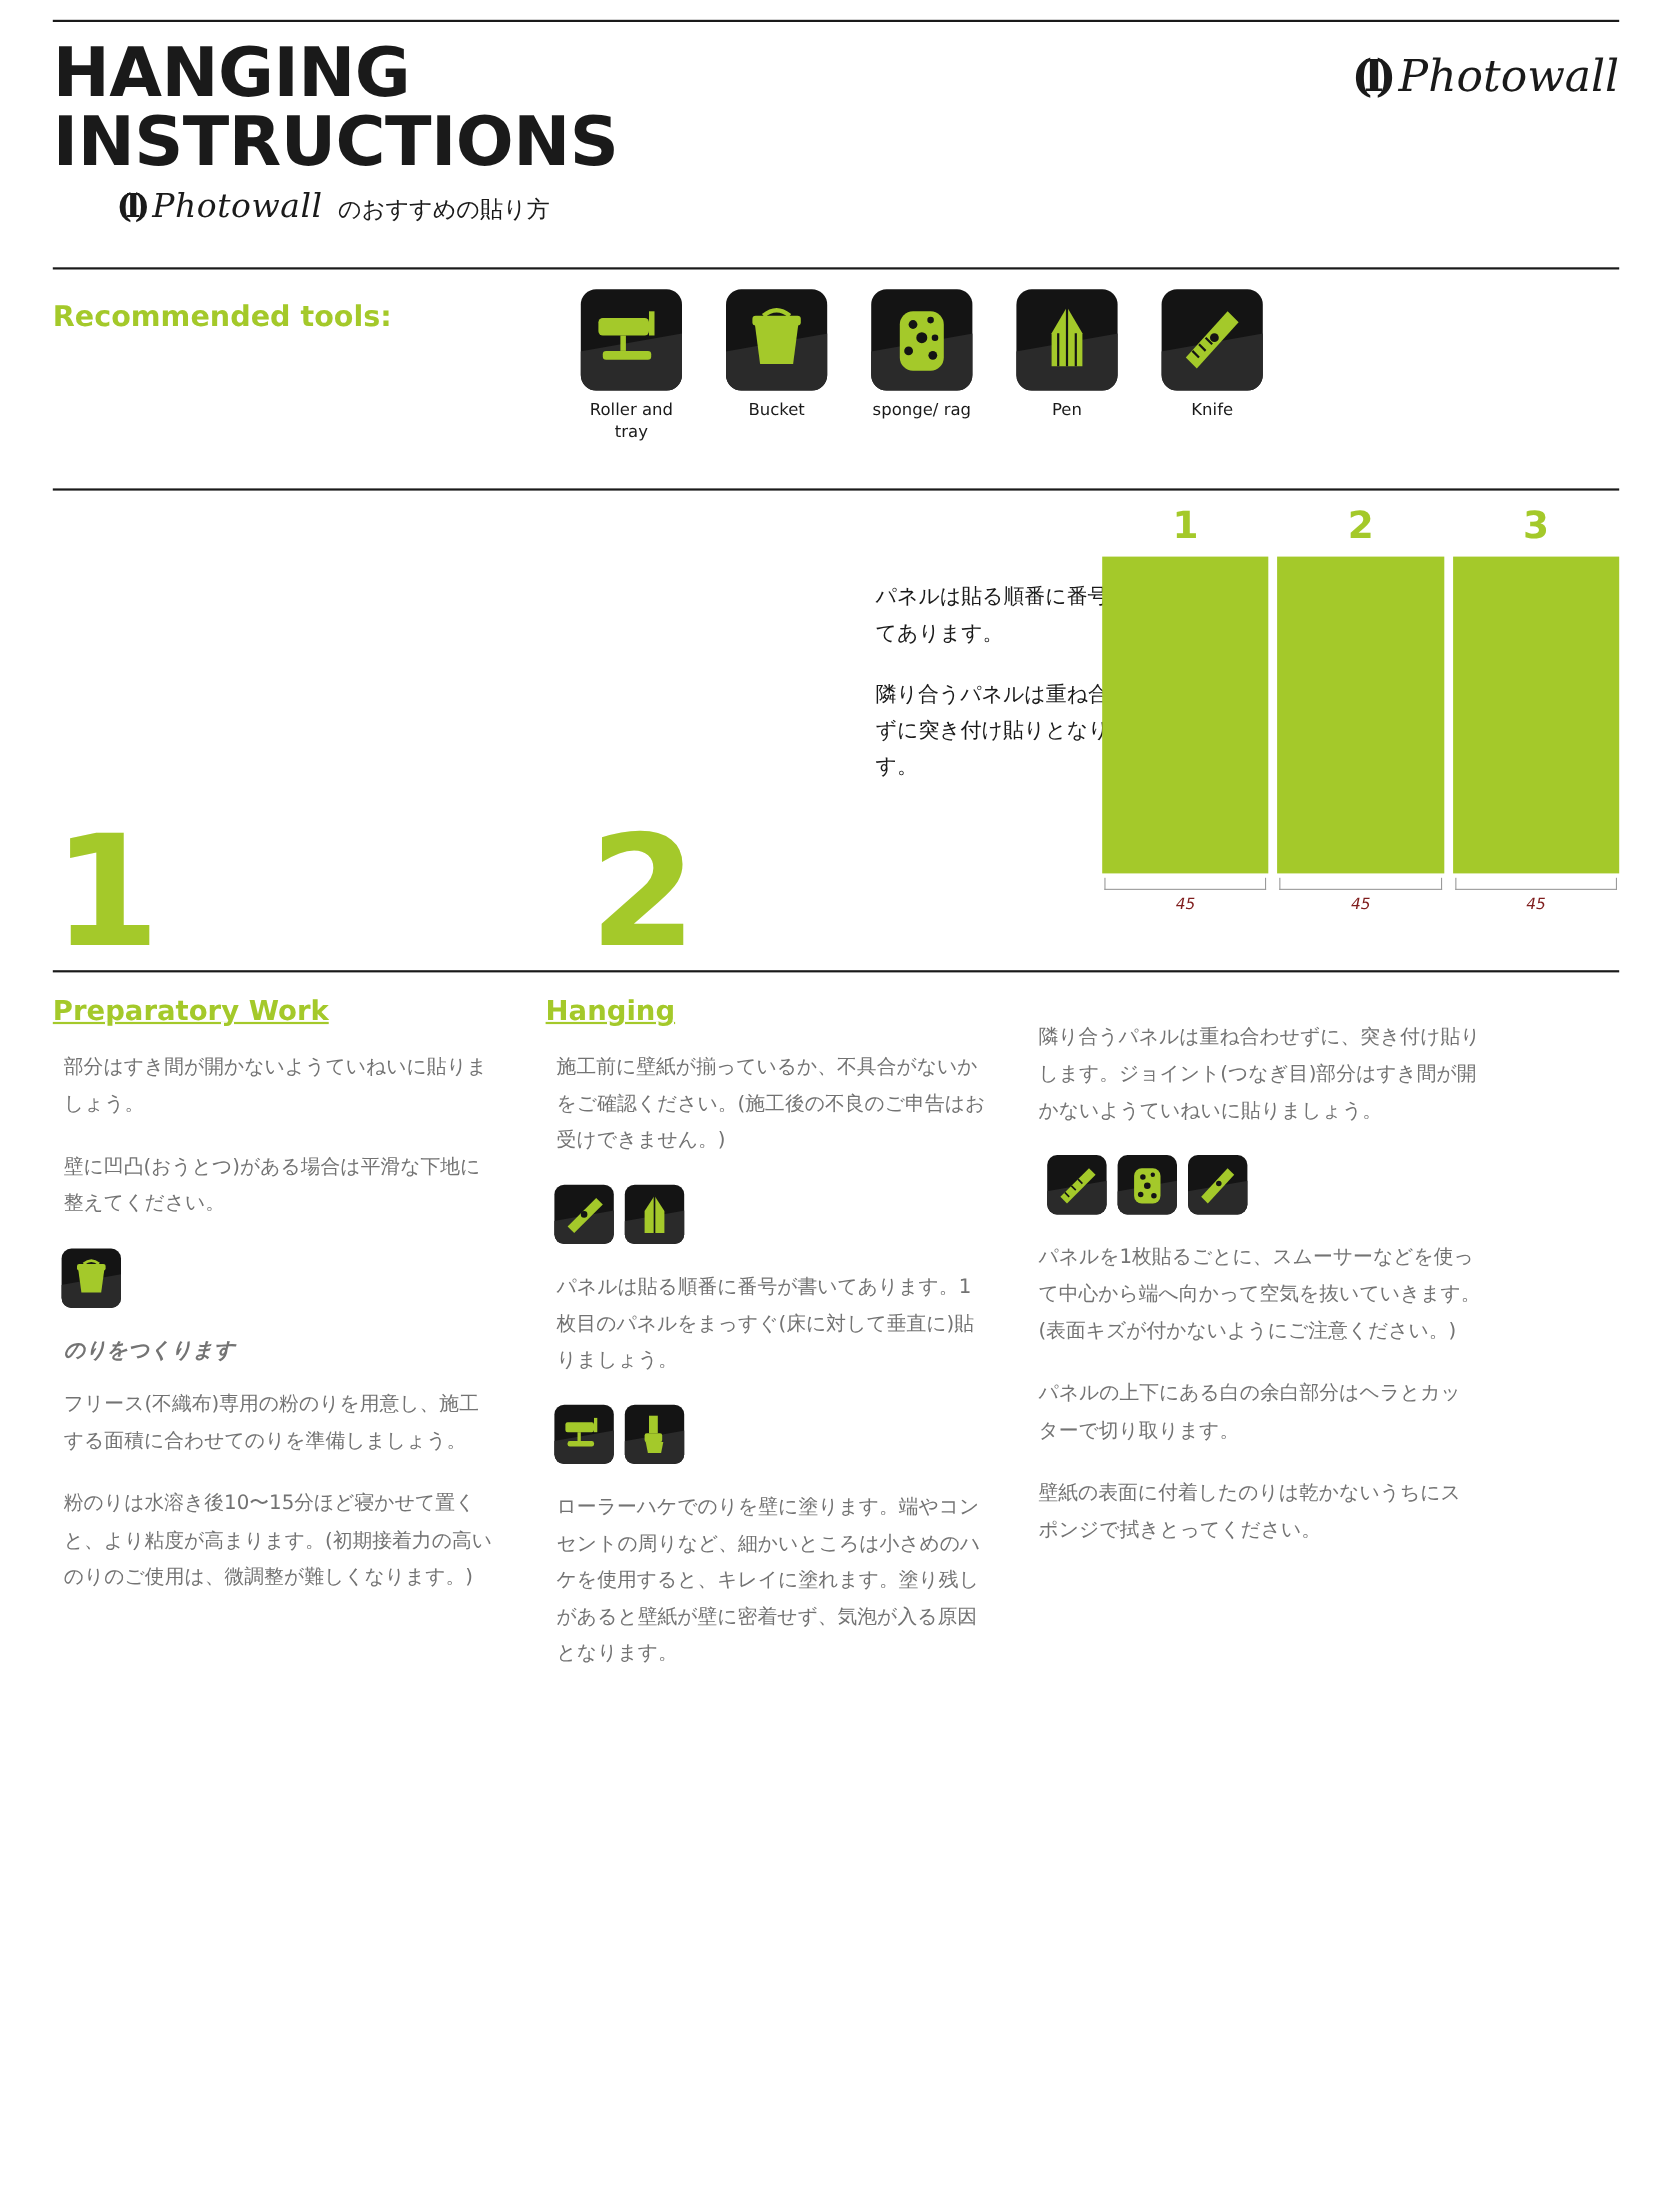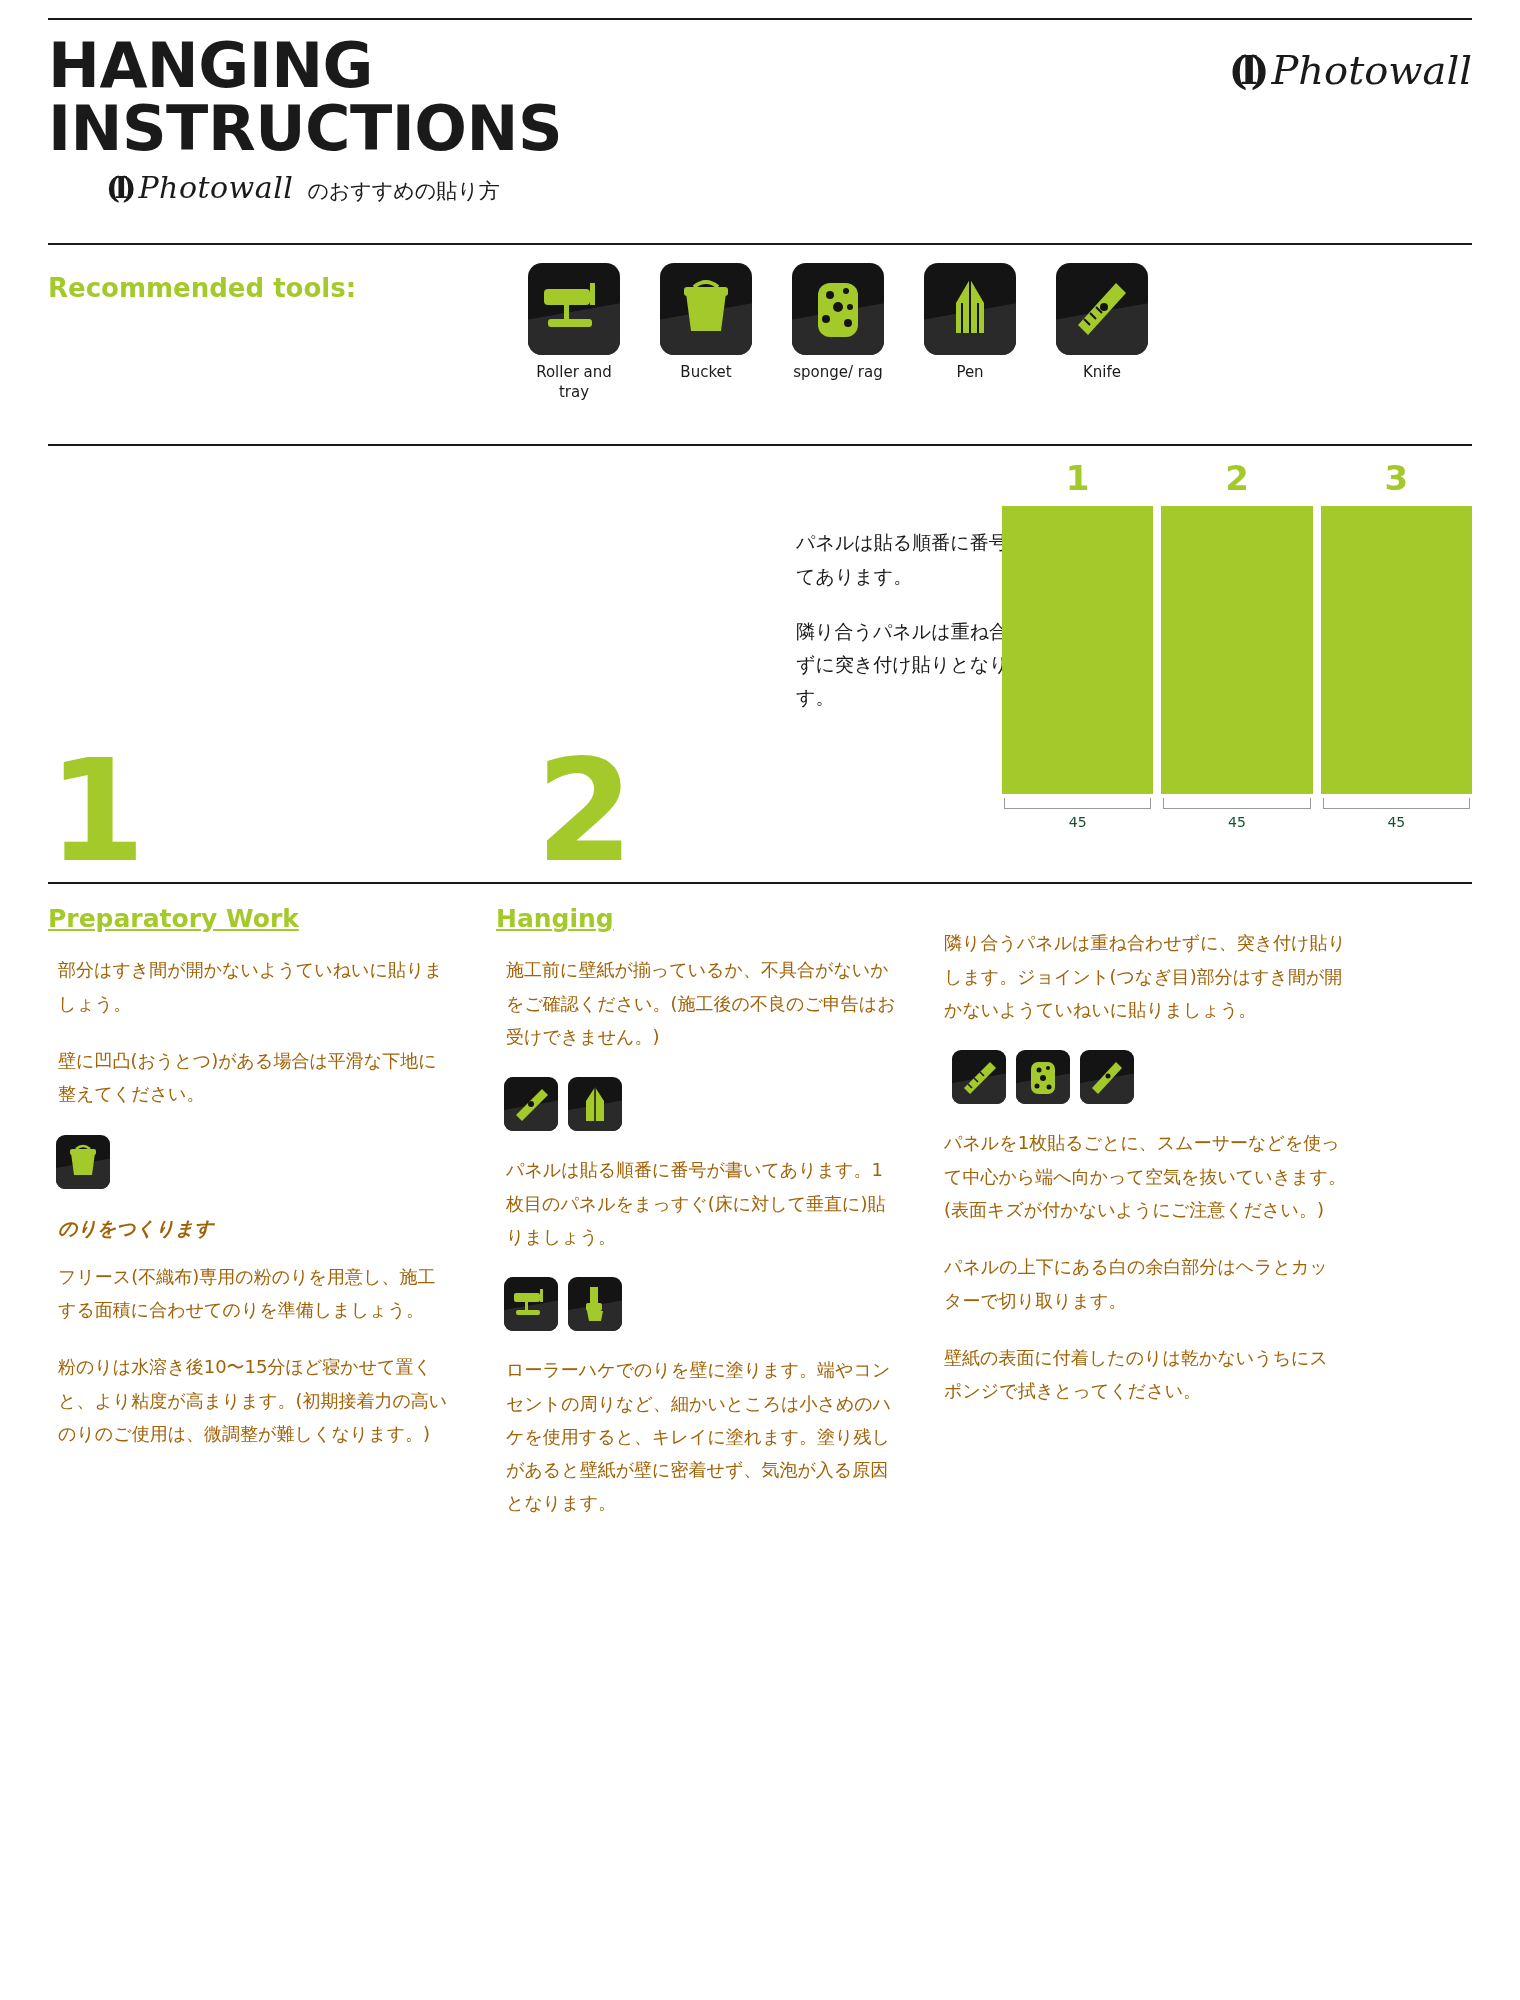--- a/index.html
+++ b/index.html
@@ -199,7 +199,8 @@
     position: relative;
     padding-top: 16px;
     font-size: 14px;
-    color: #14532d;
+    color: #7f1d1d;
+    font-style: italic;
   }
   .dim::before {
     content: "";

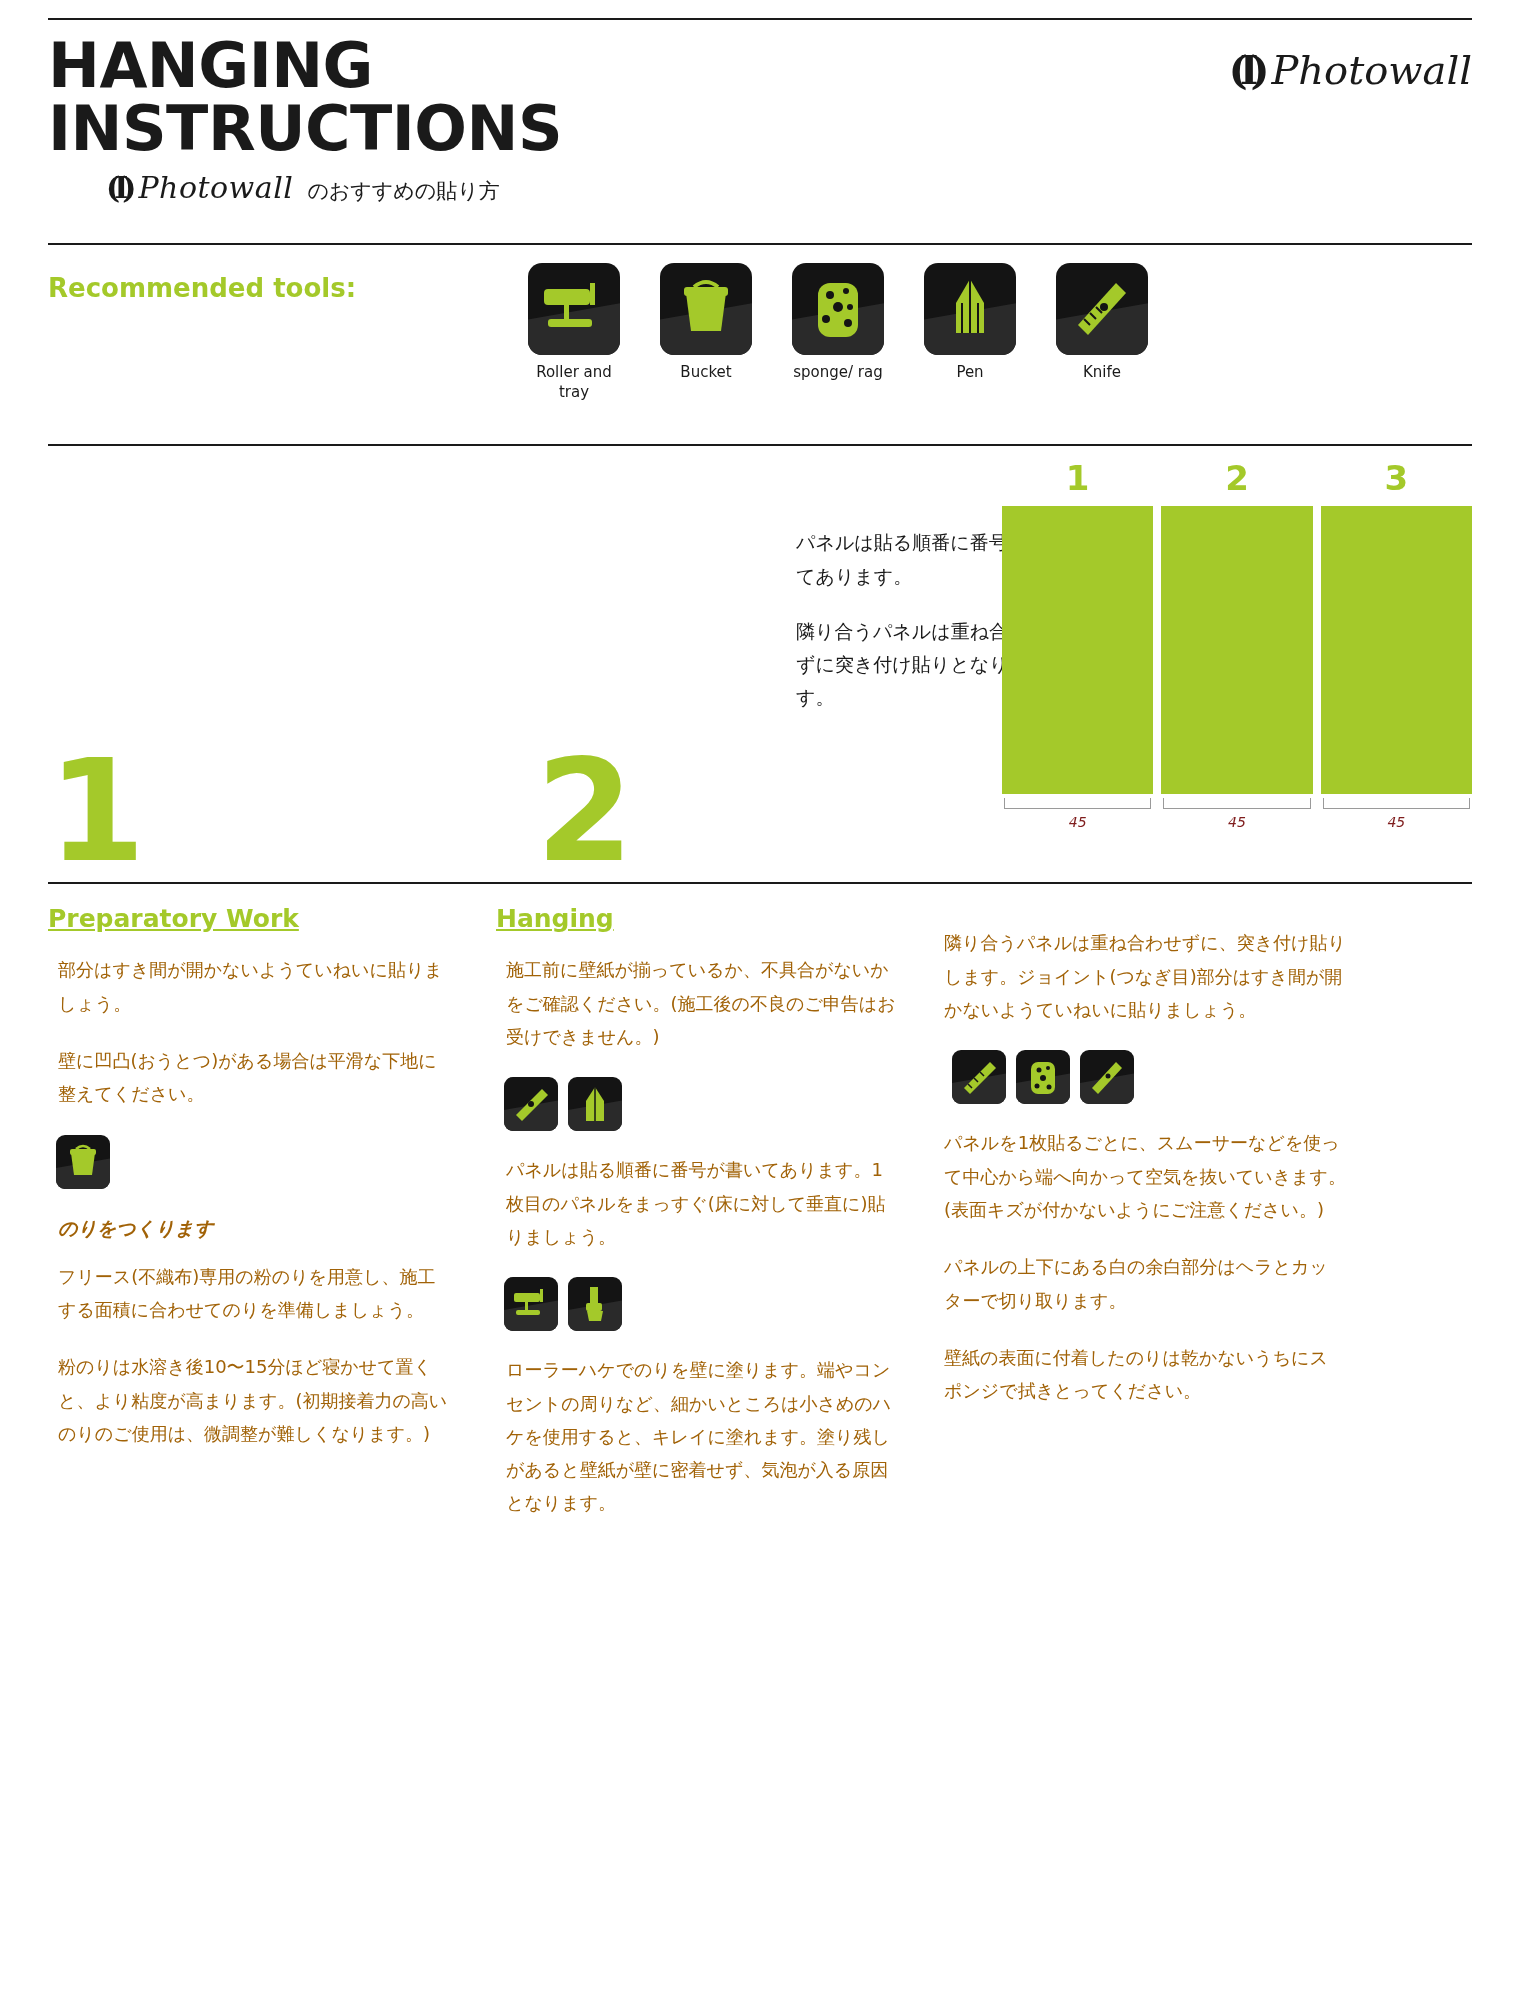--- a/index.html
+++ b/index.html
@@ -234,7 +234,7 @@
     font-size: 18px;
     line-height: 1.85;
     margin: 0 0 24px 0;
-    color: #a16207;
+    color: #737373;
   }
   .col p.indent { padding-left: 10px; }
   .col .bold-jp {

